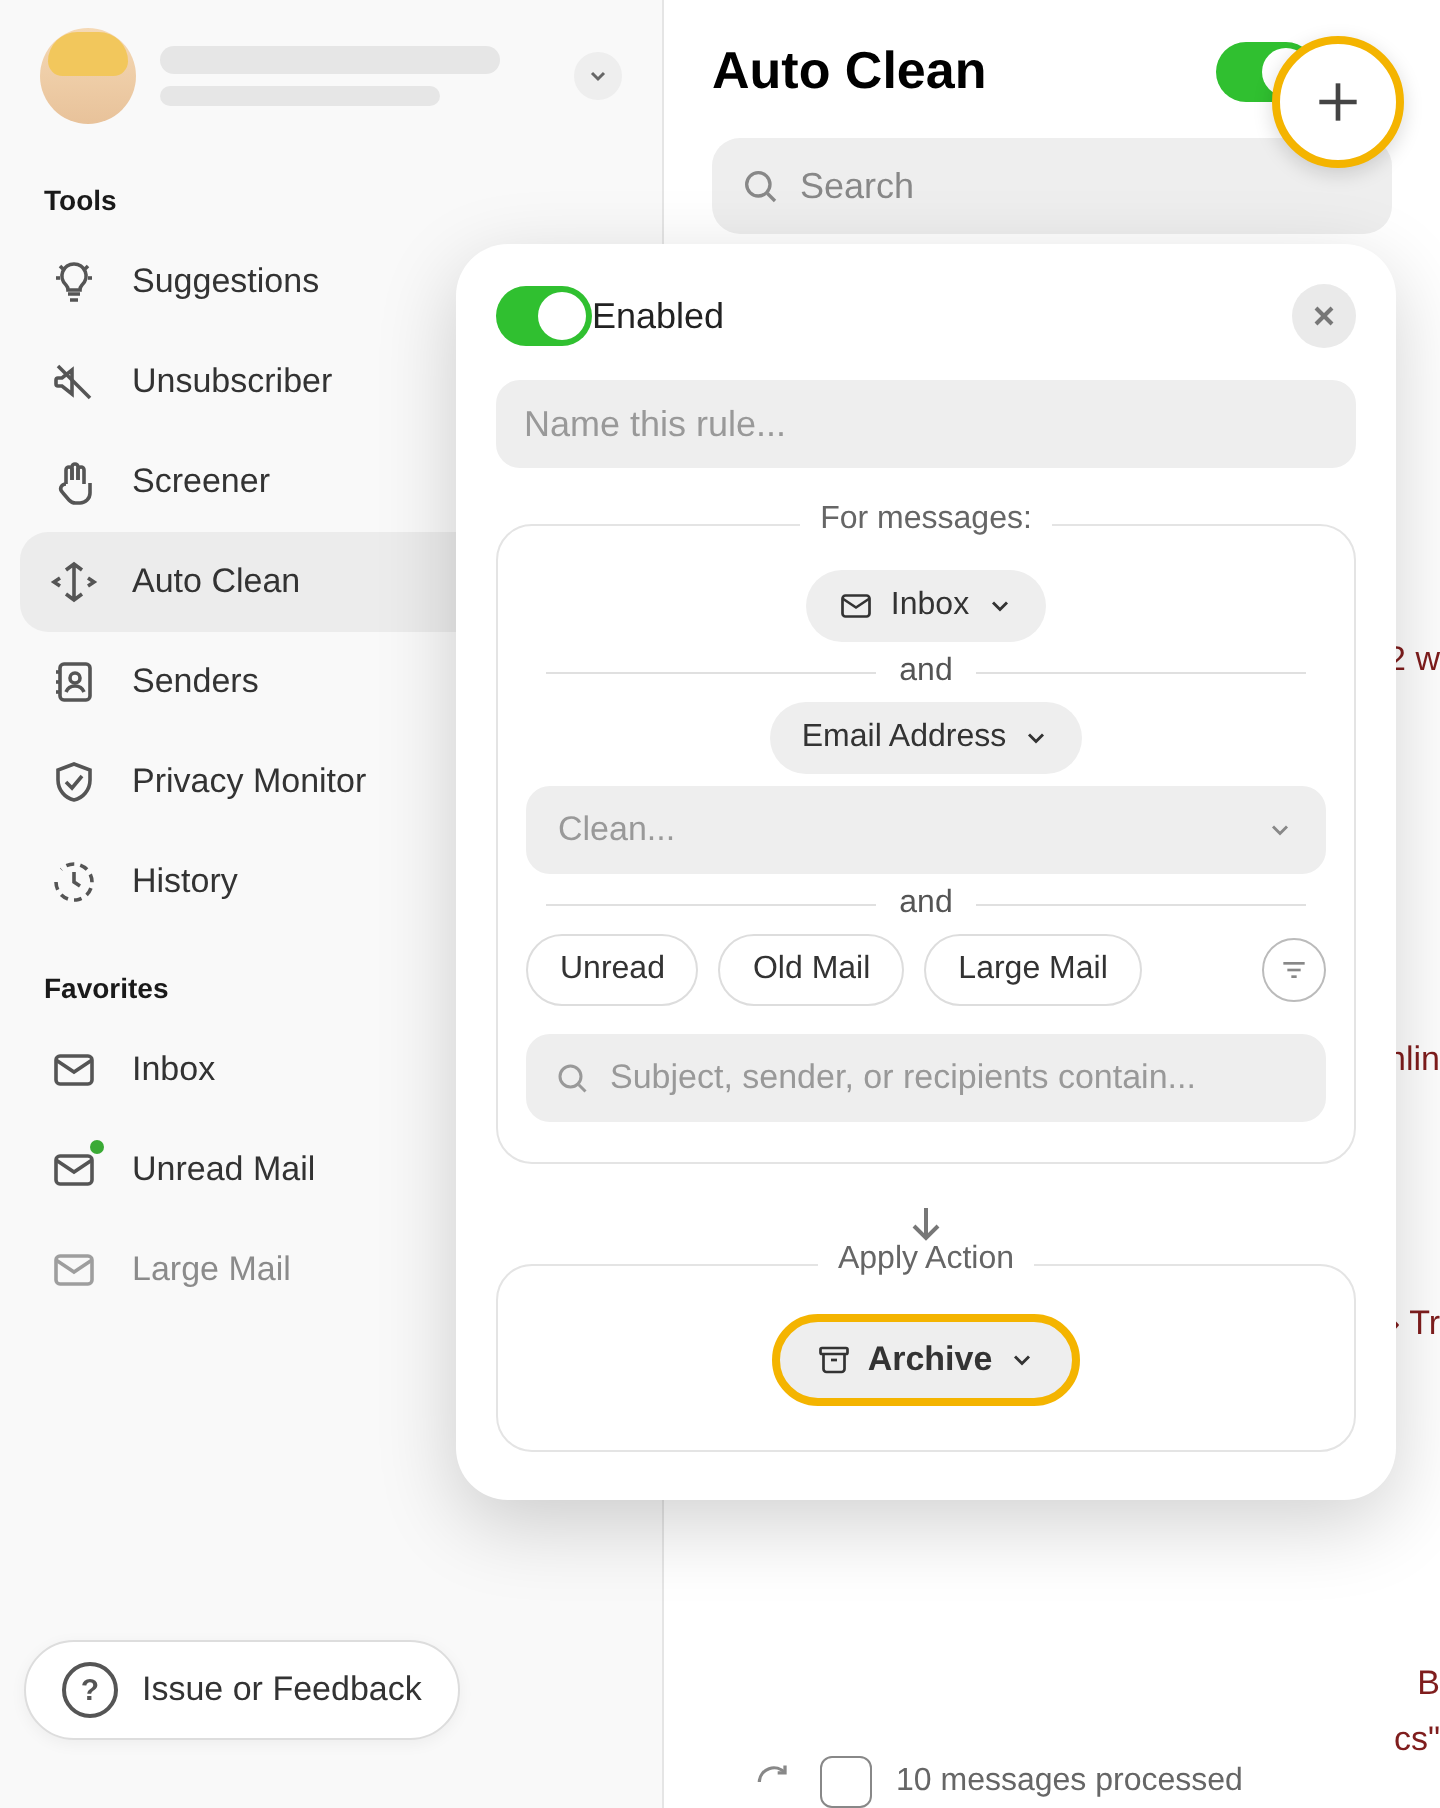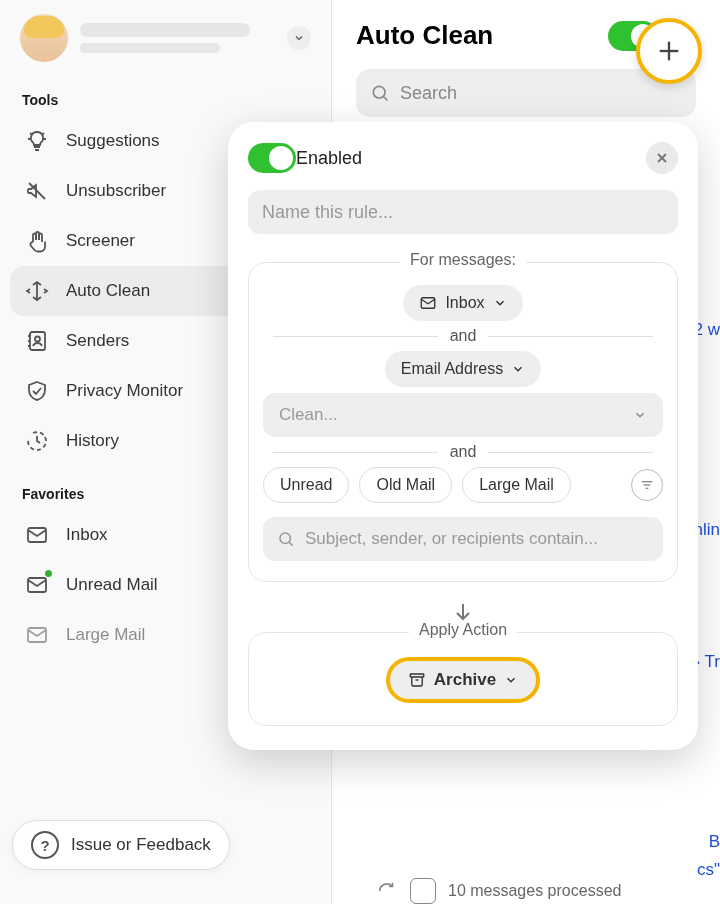--- a/index.html
+++ b/index.html
@@ -34,7 +34,7 @@
     .add-circle { width:66px; height:66px; border:4px solid #f4b400; border-radius:50%; background:#fff; display:flex; align-items:center; justify-content:center; box-shadow:0 3px 10px rgba(0,0,0,.15); position:absolute; right:18px; top:18px;}
     .add-circle svg { color:#444; }
     .search-bar { margin: 8px 24px; background:#eee; border-radius:14px; height:48px; display:flex; align-items:center; padding:0 14px; gap:10px; color:#888; font-size:18px;}
-    .side-frag { position:absolute; right:0; color:#1d4ed8; font-size:17px; }
+    .side-frag { position:absolute; right:0; color:#7f1d1d; font-size:17px; }
     .sf1 { top:320px; } .sf2 { top:520px; } .sf3 { top:652px; } .sf4 { top:832px; } .sf5 { top:860px; }
     .processed { position:absolute; left:44px; bottom:0; color:#666; font-size:16px; display:flex; align-items:center; gap:12px;}
     .processed .boxicn { width:26px;height:26px;border:1.5px solid #888;border-radius:6px;}

